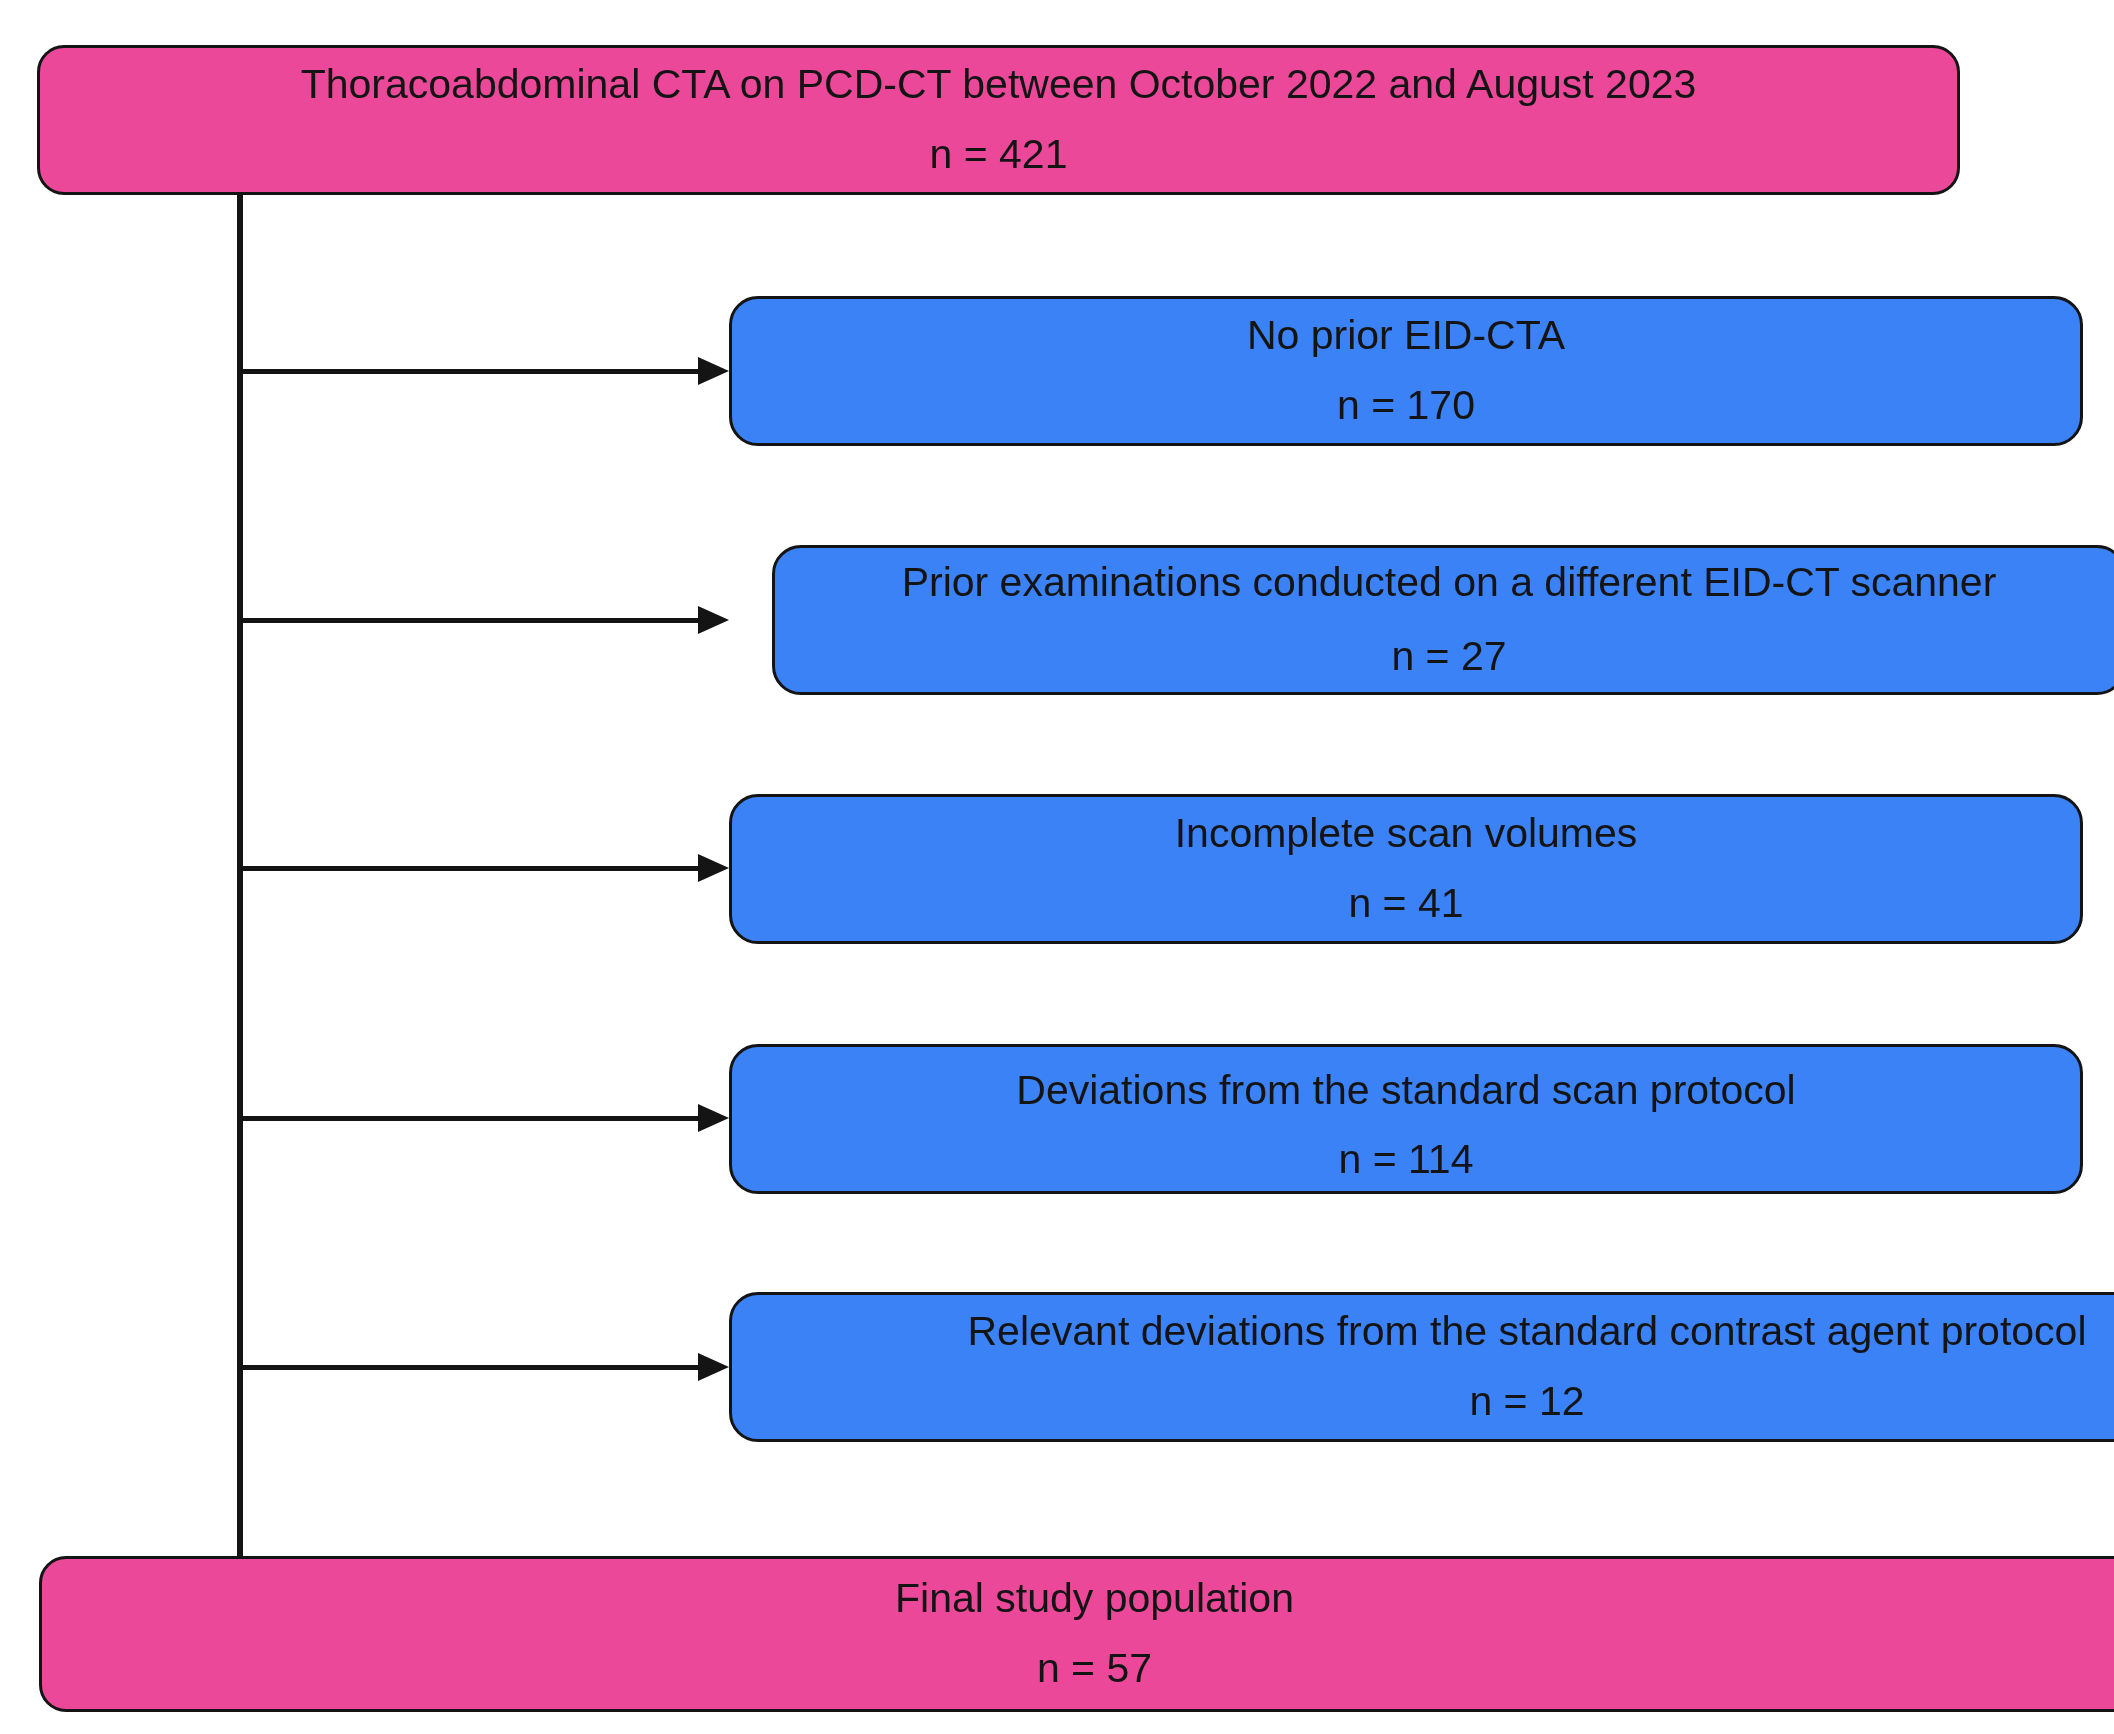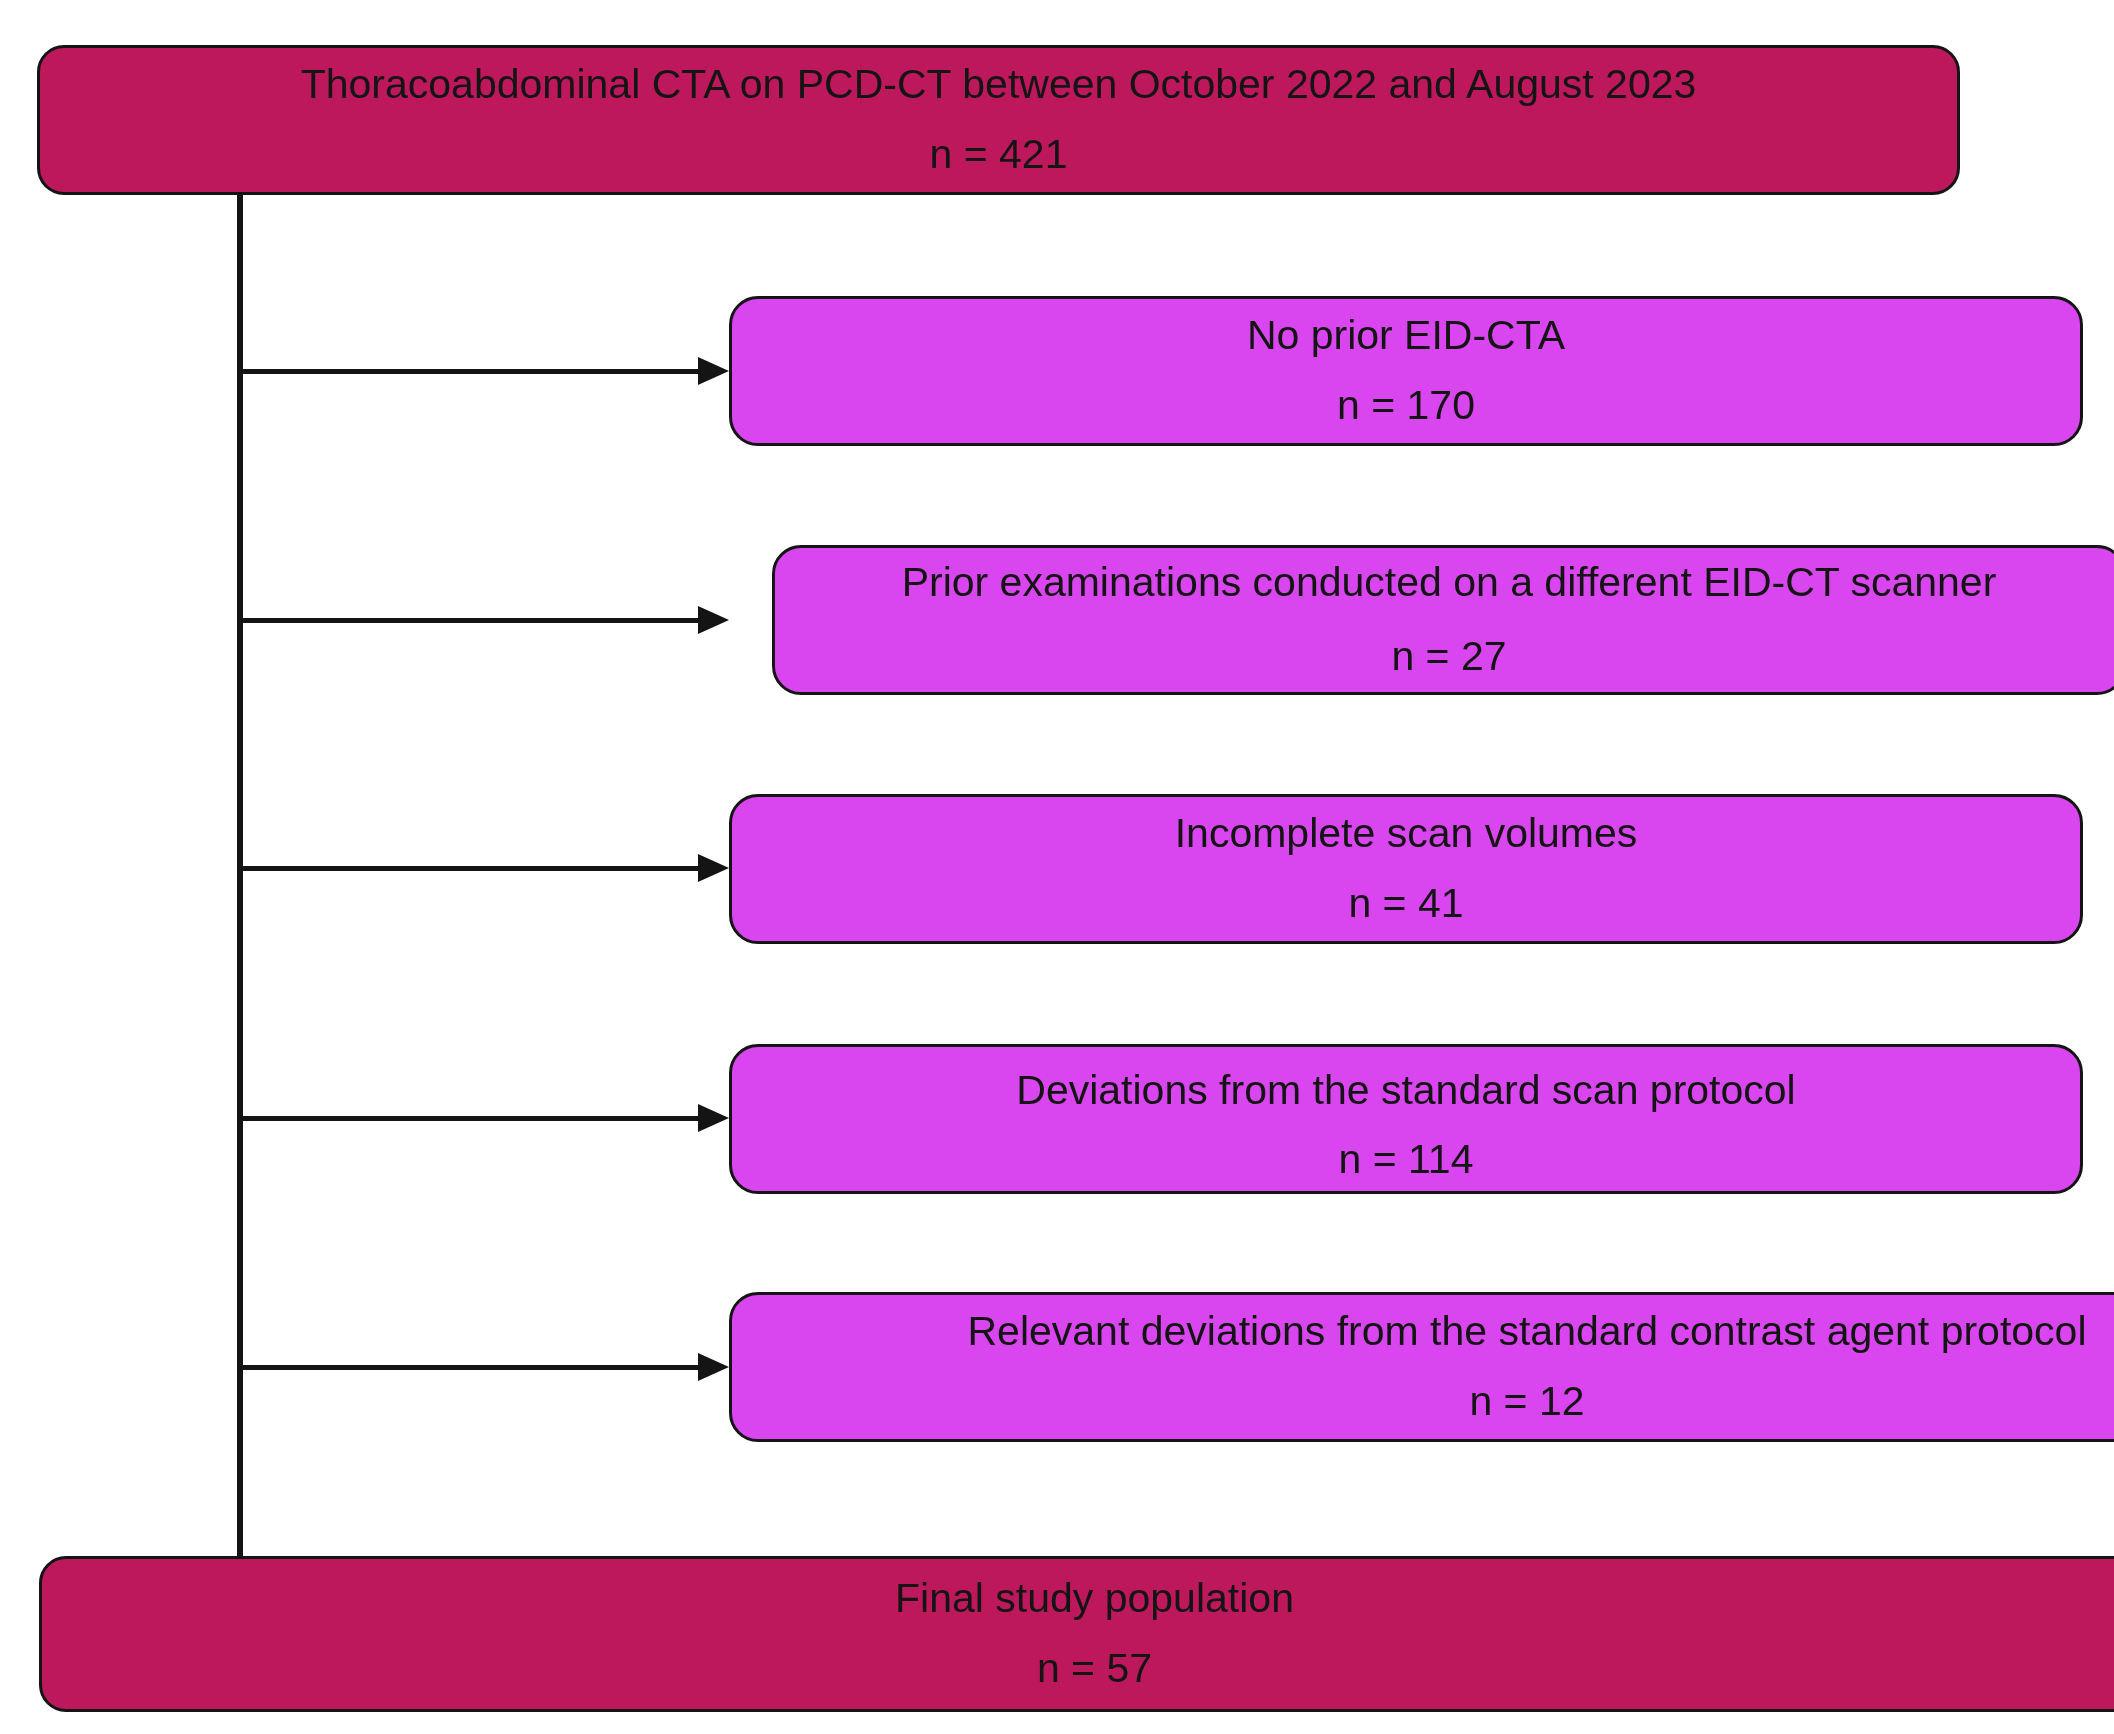--- a/index.html
+++ b/index.html
@@ -28,7 +28,7 @@
   }
 
   .main-box {
-    background: #be185d;
+    background: #ec4899;
     border: 3.9px solid #141414;
     border-radius: 27px;
   }

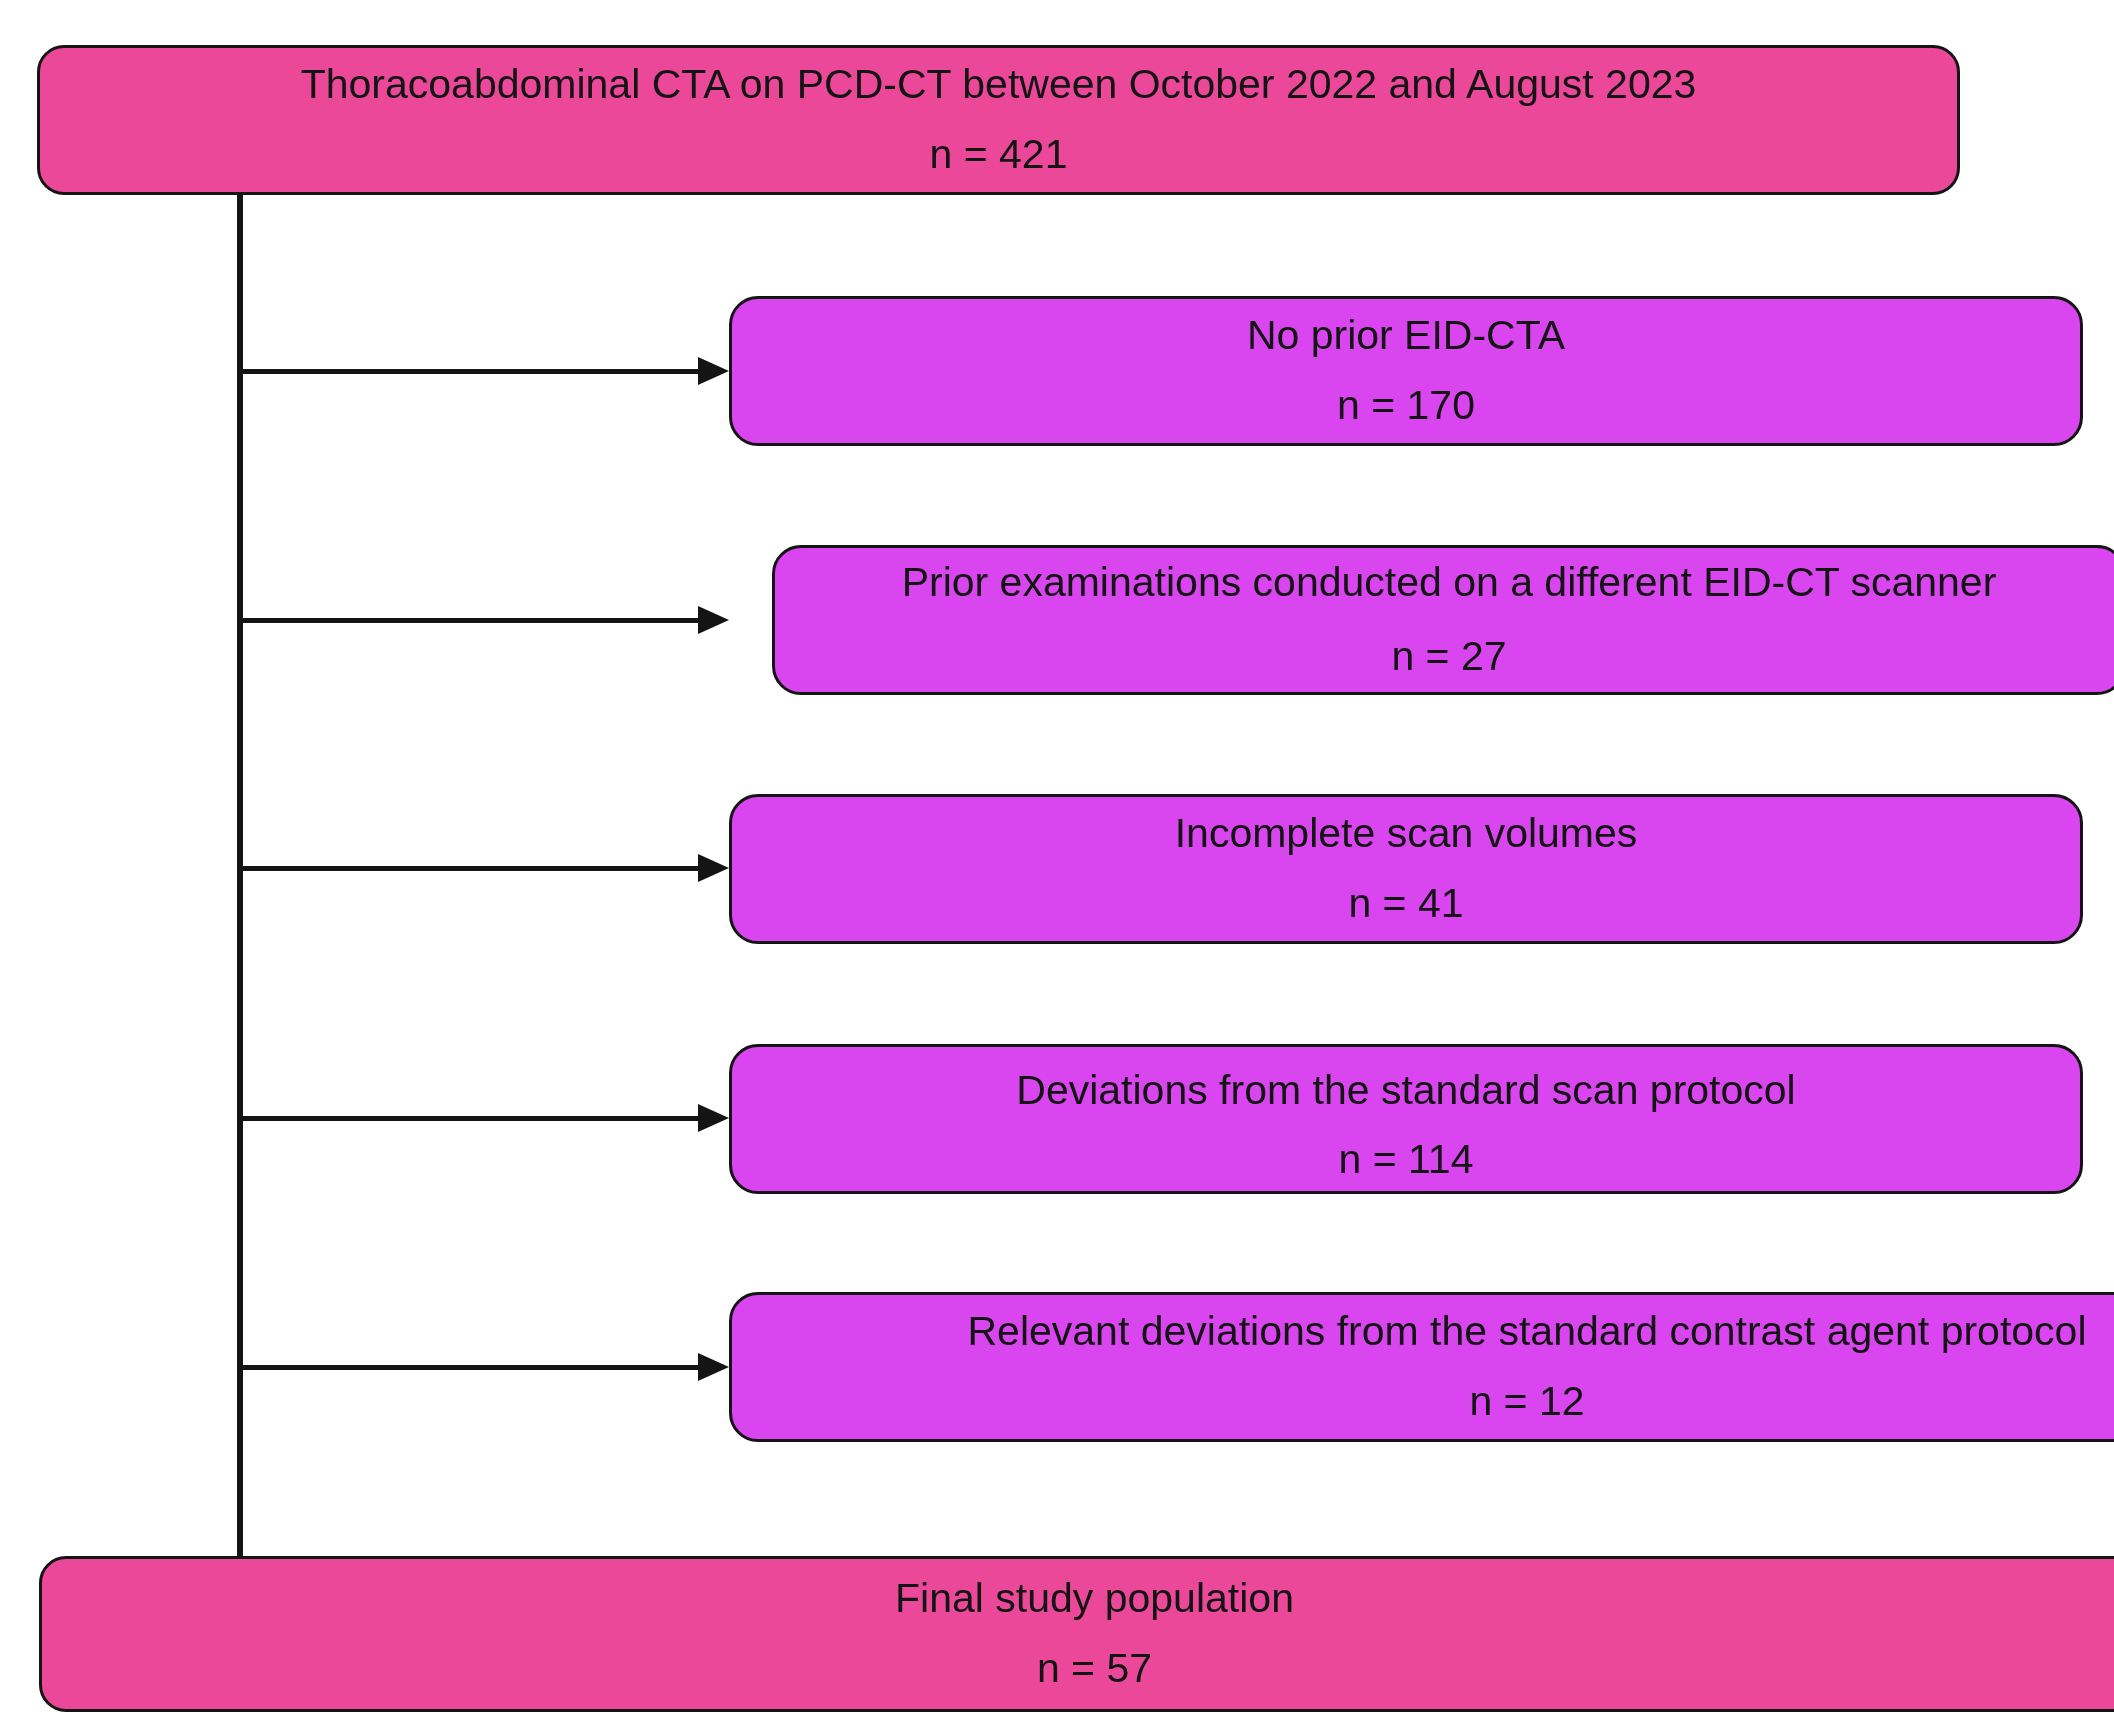--- a/index.html
+++ b/index.html
@@ -34,7 +34,7 @@
   }
 
   .excl-box {
-    background: #d946ef;
+    background: #3b82f6;
     border: 3.4px solid #141414;
     border-radius: 29px;
   }

